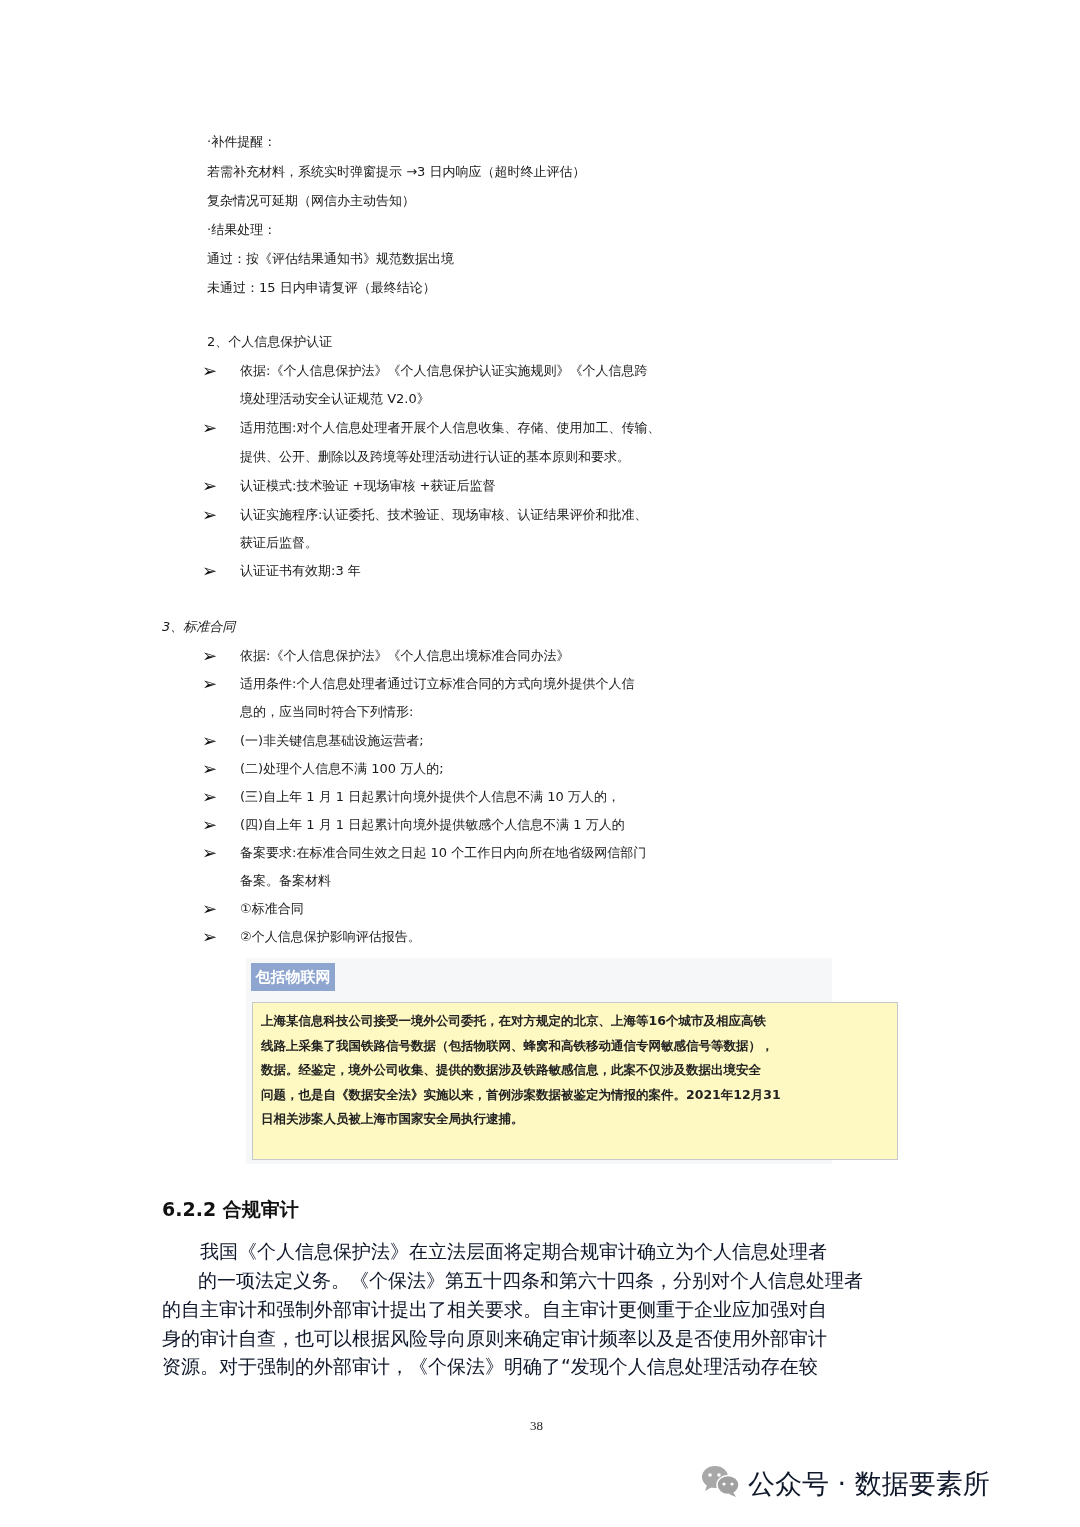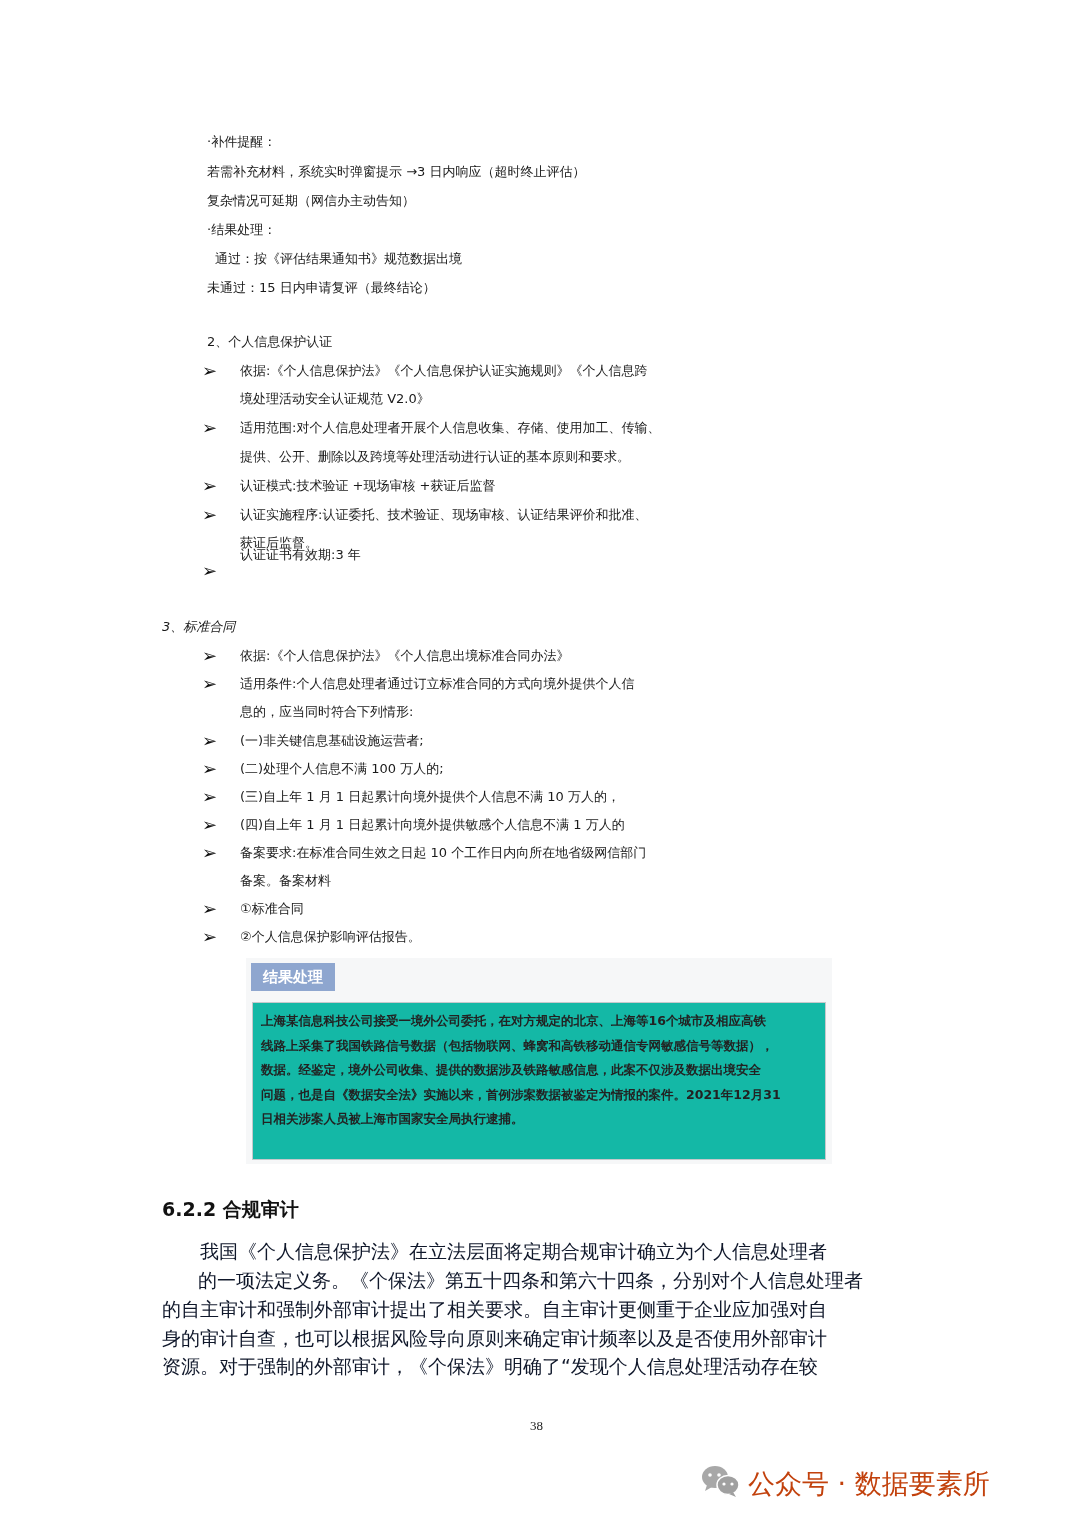--- a/index.html
+++ b/index.html
@@ -38,7 +38,7 @@
 <div class="line" style="left:207px;top:187px;">复杂情况可延期（网信办主动告知）</div>
 
 <div class="line" style="left:207px;top:216px;">·结果处理：</div>
-<div class="line" style="left:215px;top:245px;text-align:right;">通过：按《评估结果通知书》规范数据出境</div>
+<div class="line" style="left:207px;top:245px;text-align:right;">通过：按《评估结果通知书》规范数据出境</div>
 <div class="line" style="left:207px;top:274px;">未通过：15 日内申请复评（最终结论）</div>
 
 <div class="line" style="left:207px;top:328px;">2、个人信息保护认证</div>

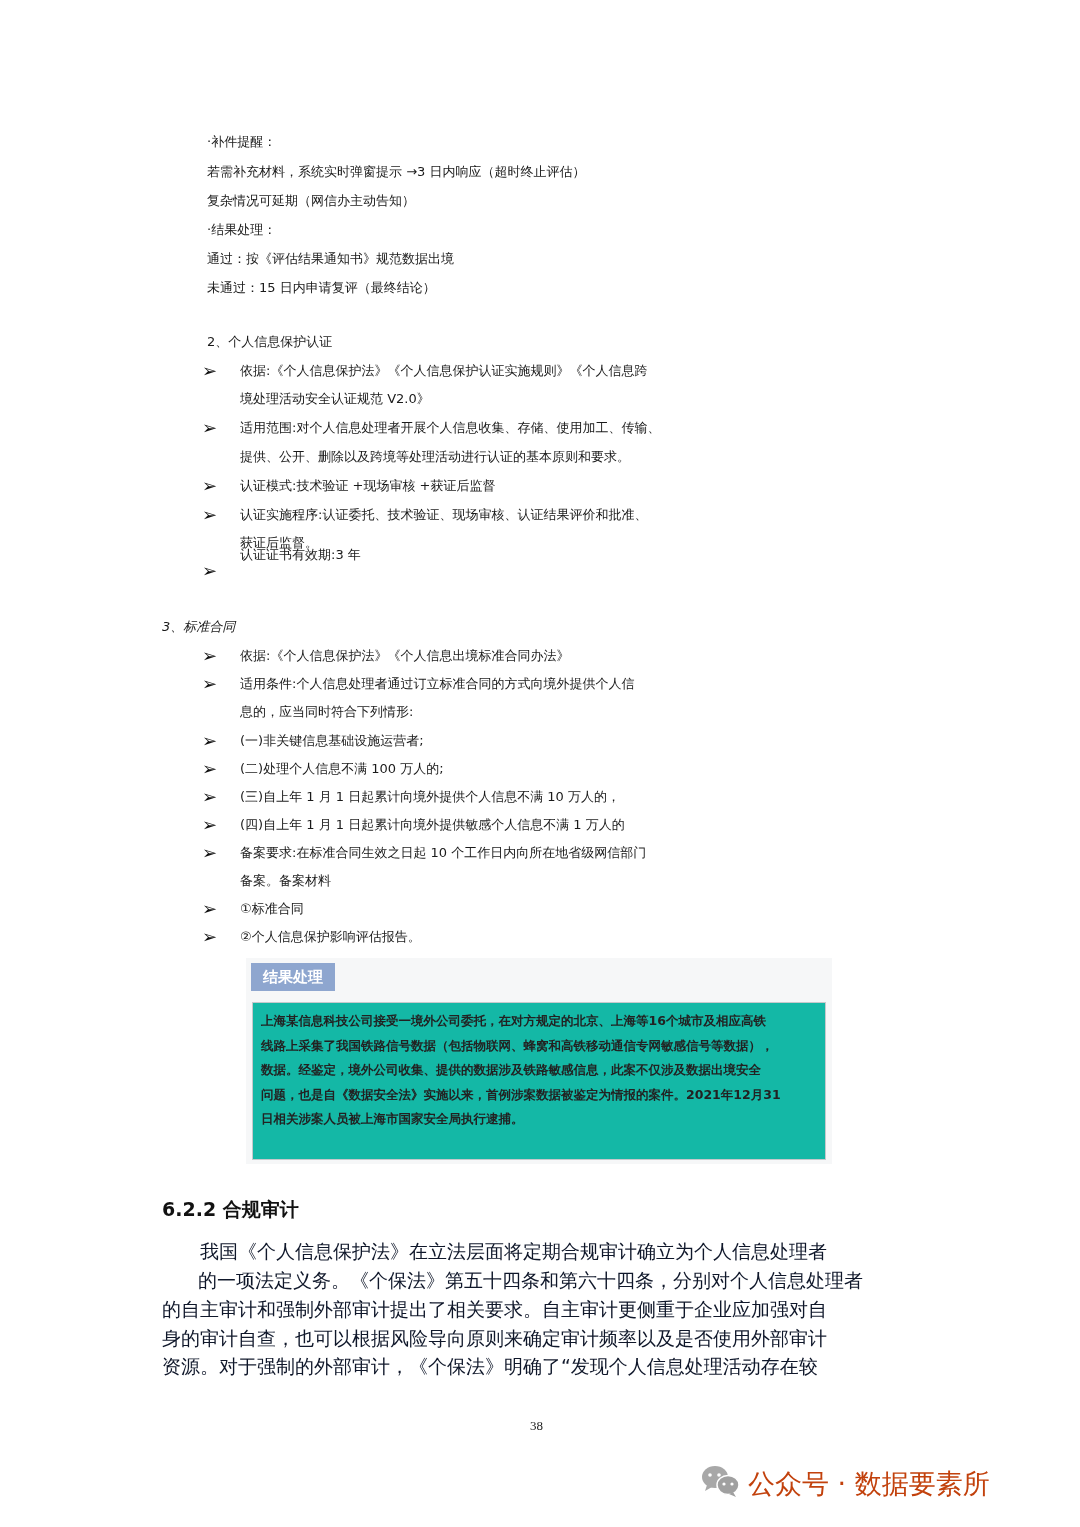--- a/index.html
+++ b/index.html
@@ -59,7 +59,7 @@
 <div class="line" style="left:240px;top:529px;">获证后监督。</div>
 
 <span class="bullet" style="left:202px;top:557px;">➢</span>
-<div class="line" style="left:240px;top:541px;">认证证书有效期:3 年</div>
+<div class="line" style="left:240px;top:557px;">认证证书有效期:3 年</div>
 
 <div class="line" style="left:162px;top:613px;font-style:italic;">3、标准合同</div>
 

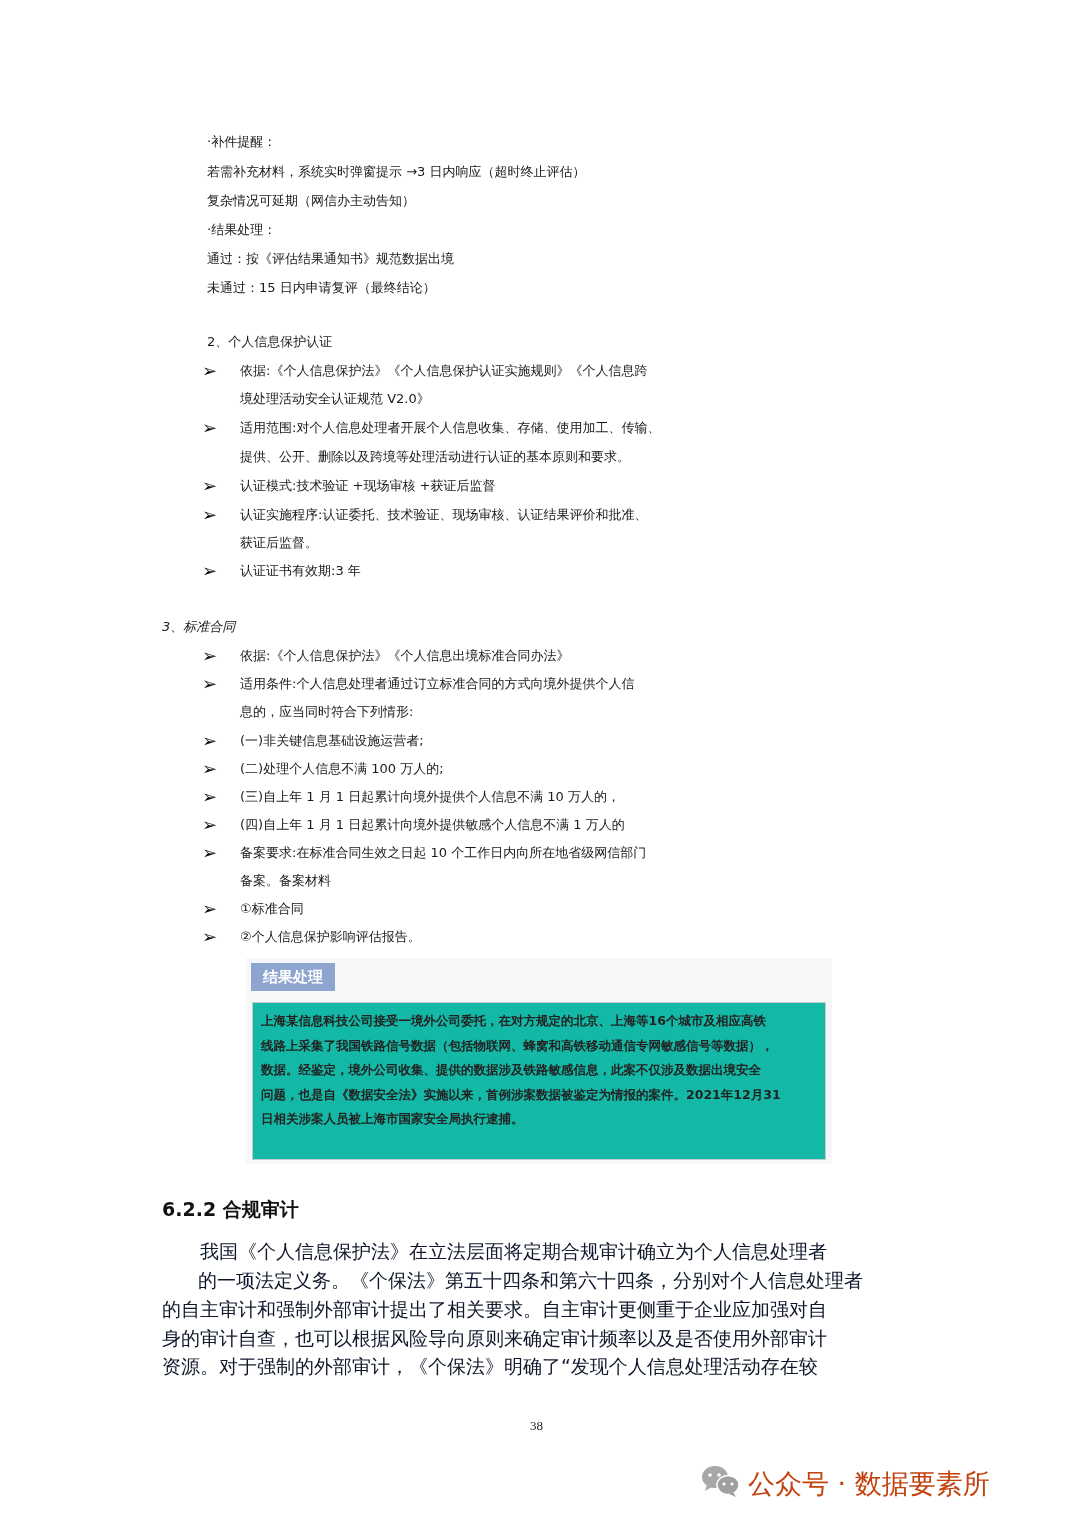--- a/index.html
+++ b/index.html
@@ -93,7 +93,7 @@
 <div class="line" style="left:240px;top:923px;">②个人信息保护影响评估报告。</div>
 
 <div class="case-bg"></div>
-<div class="case-tag">结果处理</div>
+<div class="case-tag">包括物联网</div>
 <div class="case-box">
   <div class="case-line">上海某信息科技公司接受一境外公司委托，在对方规定的北京、上海等16个城市及相应高铁</div>
   <div class="case-line">线路上采集了我国铁路信号数据（包括物联网、蜂窝和高铁移动通信专网敏感信号等数据），</div>

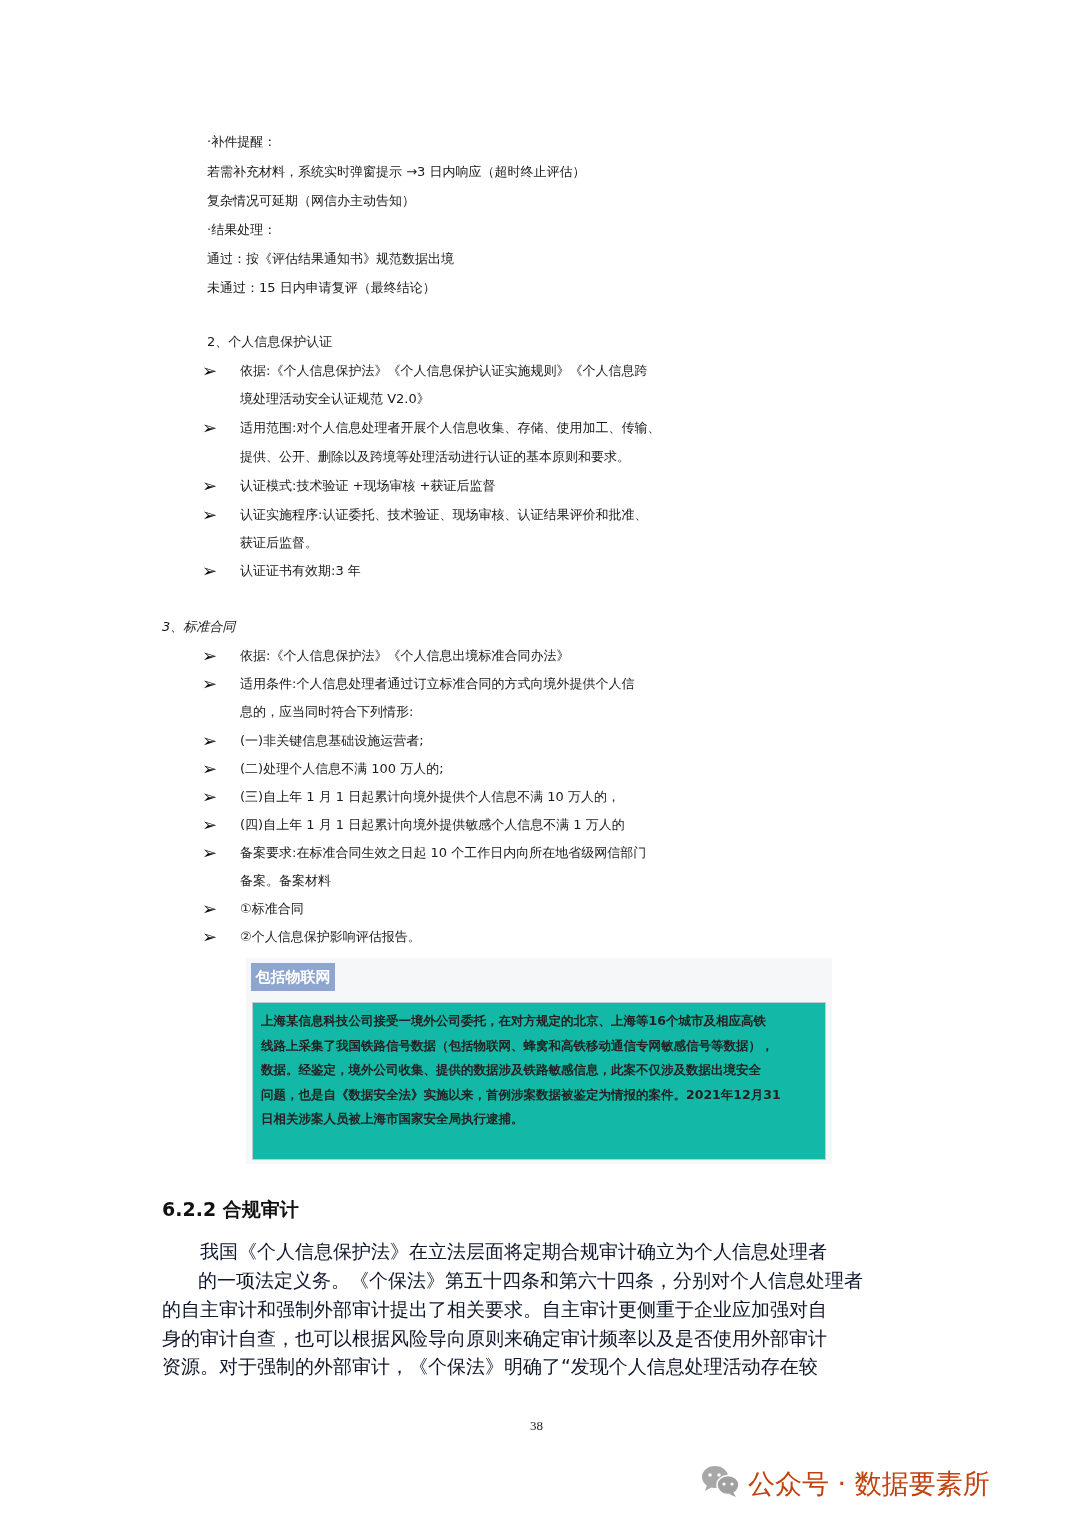--- a/index.html
+++ b/index.html
@@ -22,8 +22,8 @@
     background: #f6f7f8;
   }
   .case-box {
-    position: absolute; left: 252px; top: 1002px; width: 574px; height: 158px;
-    border: 1px solid #c6c9cc; background: #14b8a6; box-sizing: border-box;
+    position: absolute; left: 252px; top: 1002px; width: 646px; height: 158px;
+    border: 1px solid #c6c9cc; background: #fef9c3; box-sizing: border-box;
     padding: 6px 8px;
   }
   .case-line { font-size: 12.5px; font-weight: bold; line-height: 24.5px; color: #222; white-space: nowrap; }

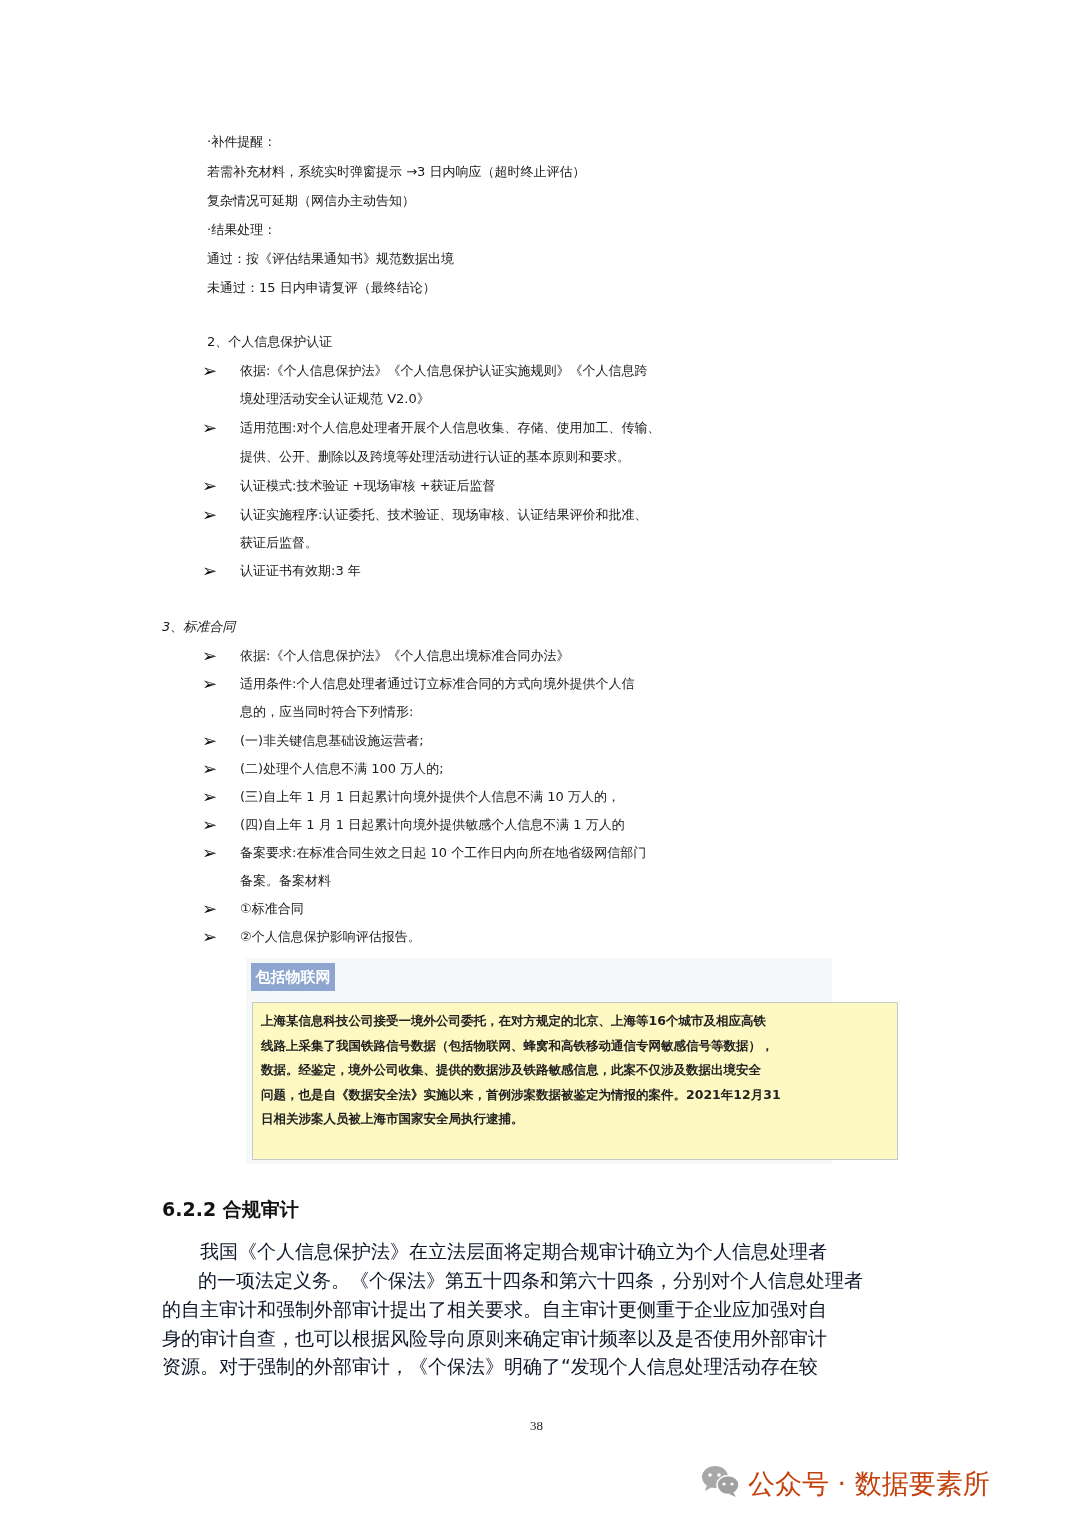--- a/index.html
+++ b/index.html
@@ -28,7 +28,7 @@
   }
   .case-line { font-size: 12.5px; font-weight: bold; line-height: 24.5px; color: #222; white-space: nowrap; }
   .page-num { position: absolute; left: 530px; top: 1418px; font-size: 13px; font-family: "Liberation Serif", serif; color:#222; }
-  .watermark { position: absolute; left: 700px; top: 1462px; height: 44px; display: flex; align-items: center; gap: 6px; color: #c2410c; font-size: 27px; }
+  .watermark { position: absolute; left: 700px; top: 1462px; height: 44px; display: flex; align-items: center; gap: 6px; color: #0f172a; font-size: 27px; }
 </style>
 </head>
 <body>

